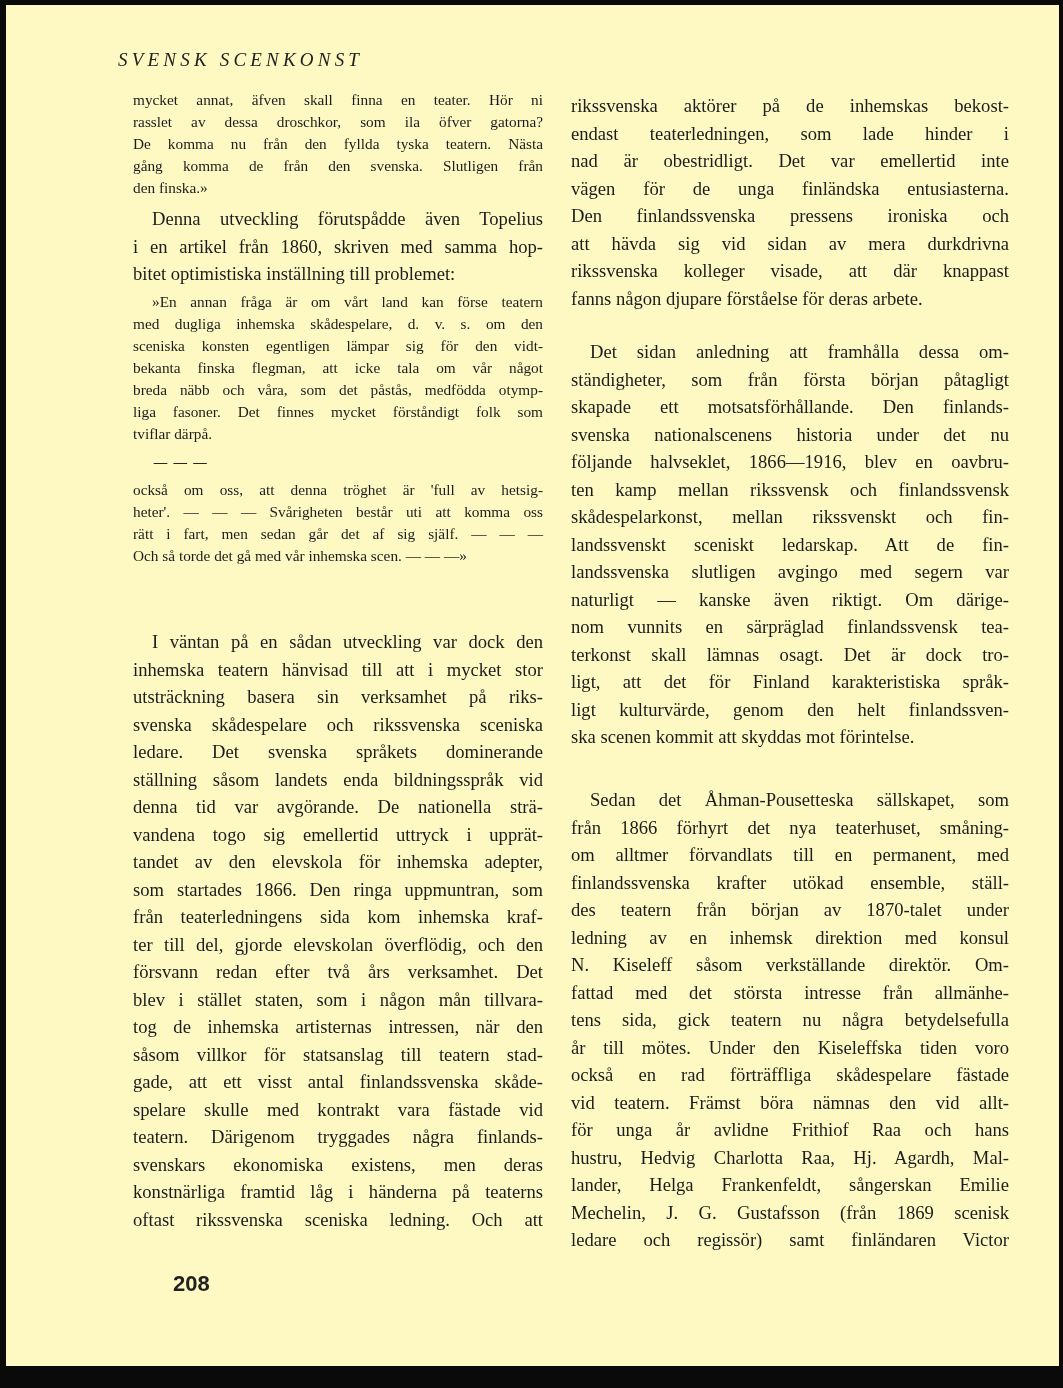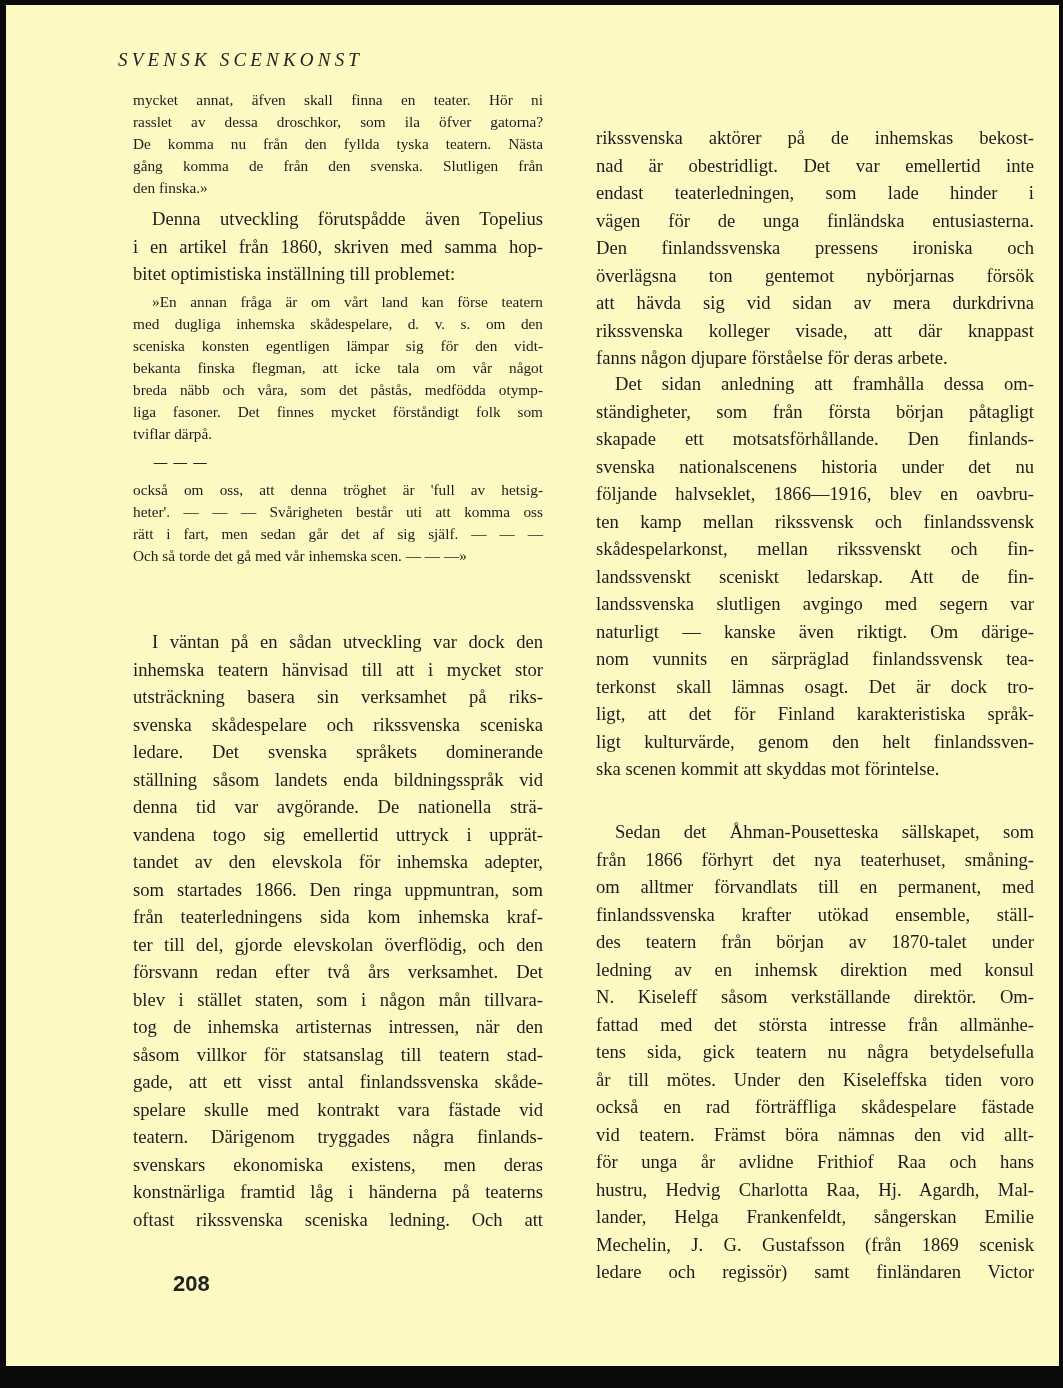--- a/index.html
+++ b/index.html
@@ -20,7 +20,7 @@
   }
   .col { position: absolute; }
   .col-left { left: 127px; width: 410px; }
-  .col-right { left: 590px; width: 438px; margin-top: 32px; }
+  .col-right { left: 565px; width: 438px; }
   .line {
     display: block; white-space: nowrap; text-align: justify; text-align-last: justify;
     font-family: "Liberation Serif", "DejaVu Serif", serif;

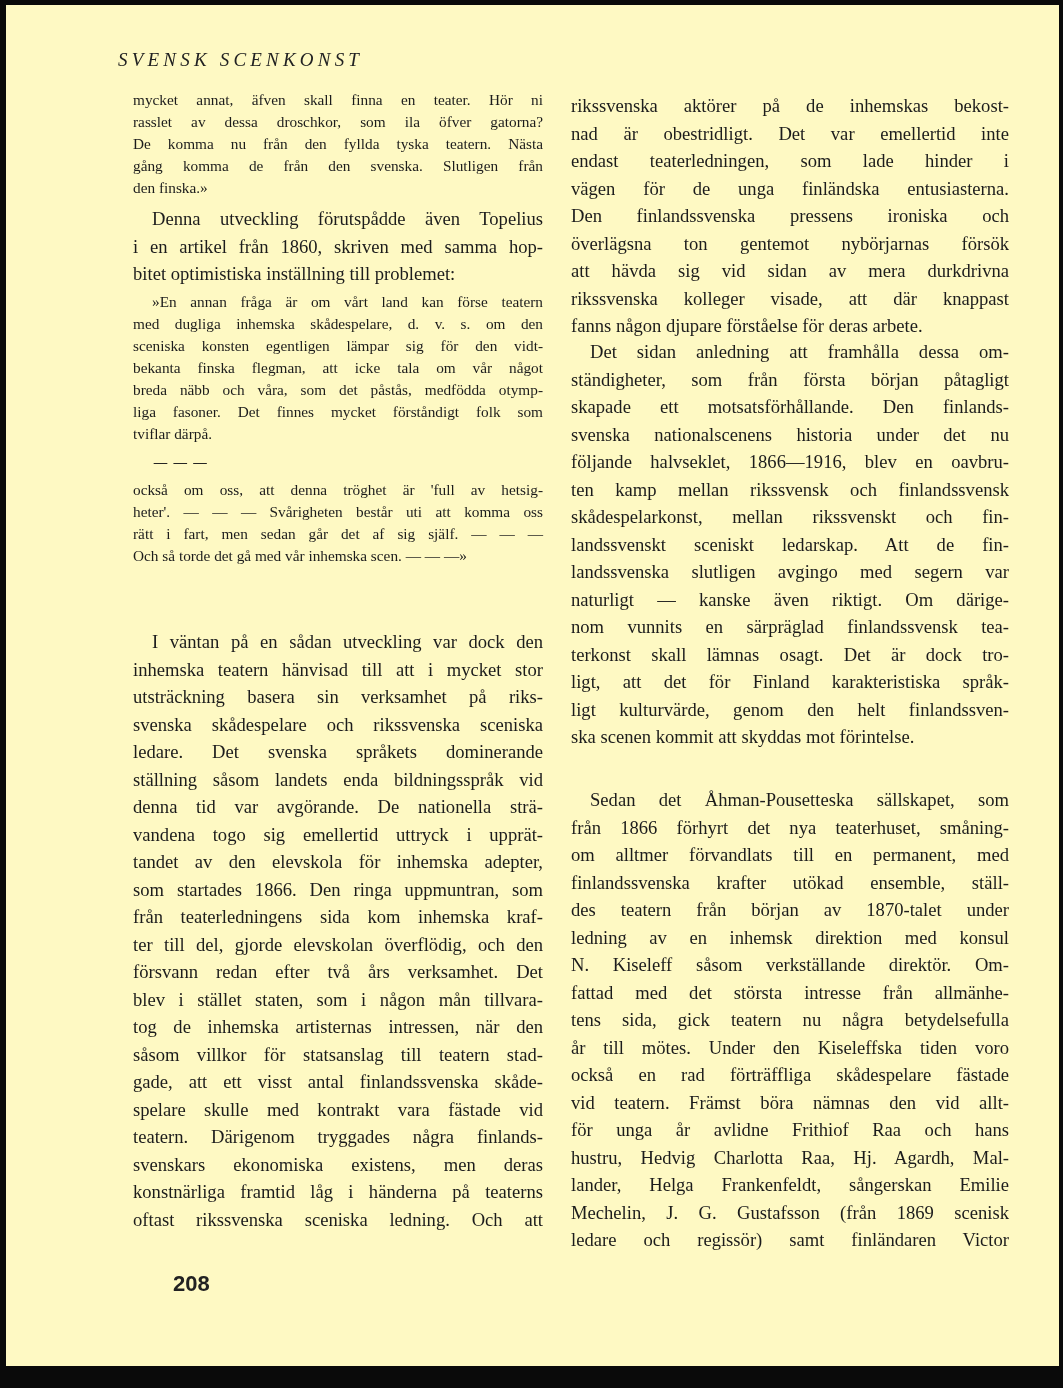--- a/index.html
+++ b/index.html
@@ -101,8 +101,8 @@
   <div class="col col-right" style="top:87px; height:1160px;">
     <div class="block" style="top:0px;">
         <span class="line body">rikssvenska aktörer på de inhemskas bekost-</span>
+        <span class="line body">endast teaterledningen, som lade hinder i</span>
         <span class="line body">nad är obestridligt. Det var emellertid inte</span>
-        <span class="line body">endast teaterledningen, som lade hinder i</span>
         <span class="line body">vägen för de unga finländska entusiasterna.</span>
         <span class="line body">Den finlandssvenska pressens ironiska och</span>
         <span class="line body">överlägsna ton gentemot nybörjarnas försök</span>

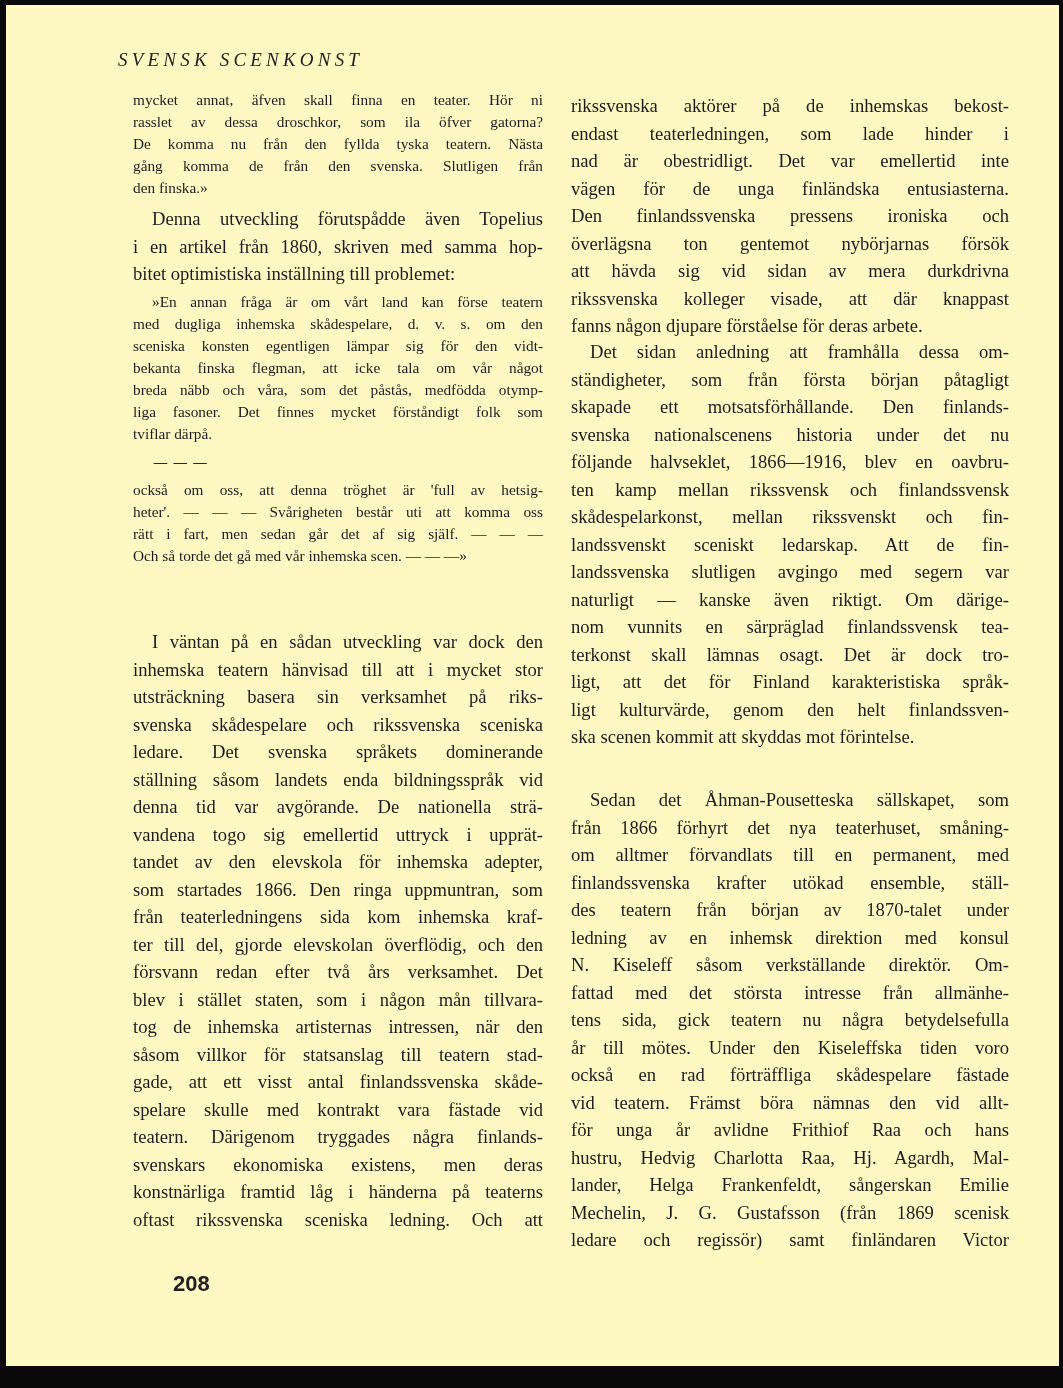--- a/index.html
+++ b/index.html
@@ -105,7 +105,6 @@
         <span class="line body">nad är obestridligt. Det var emellertid inte</span>
         <span class="line body">vägen för de unga finländska entusiasterna.</span>
         <span class="line body">Den finlandssvenska pressens ironiska och</span>
-        <span class="line body">överlägsna ton gentemot nybörjarnas försök</span>
         <span class="line body">att hävda sig vid sidan av mera durkdrivna</span>
         <span class="line body">rikssvenska kolleger visade, att där knappast</span>
         <span class="line body last">fanns någon djupare förståelse för deras arbete.</span>

